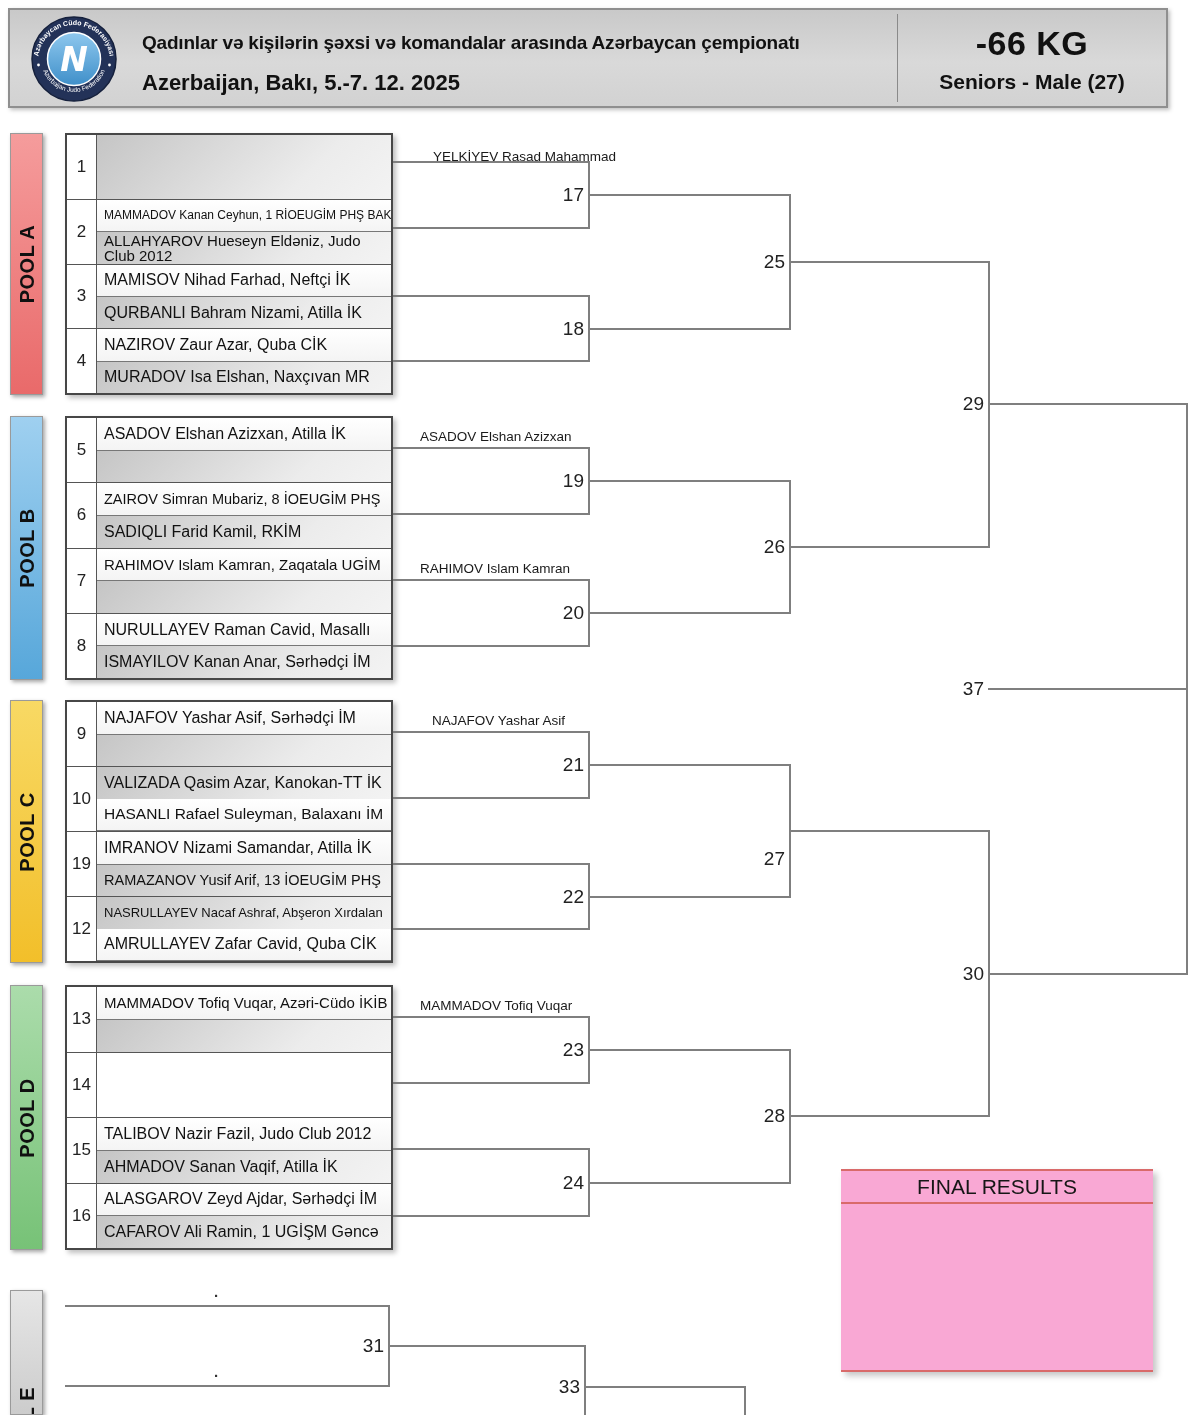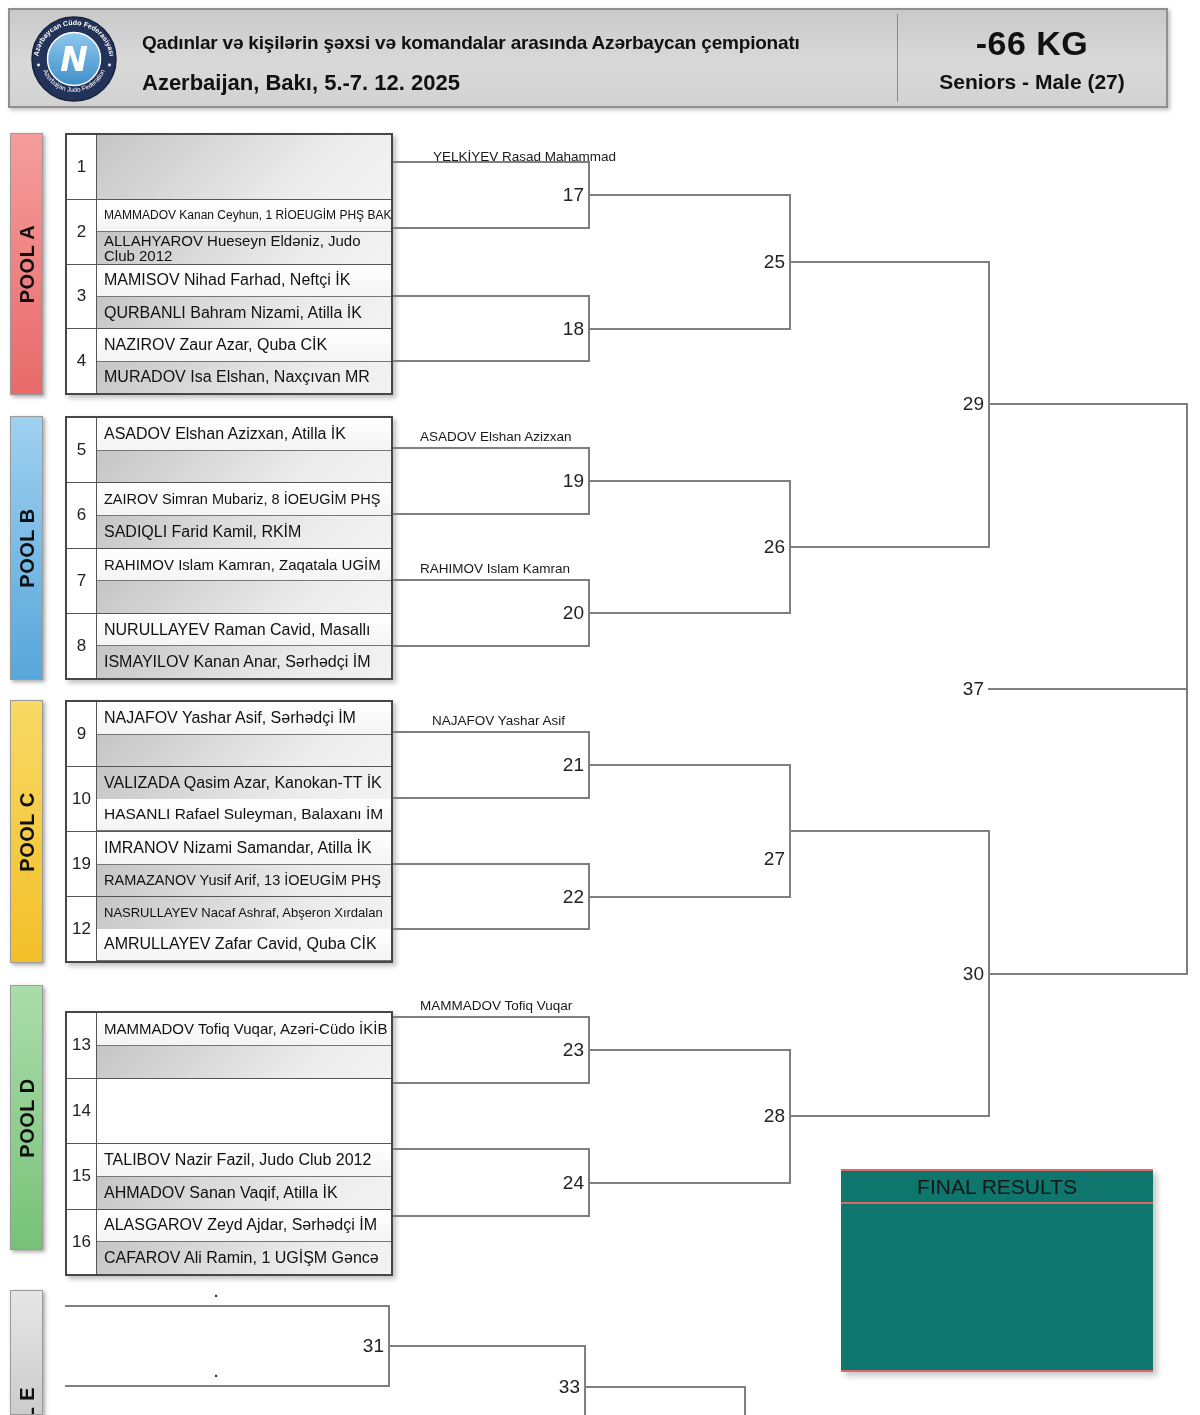--- a/index.html
+++ b/index.html
@@ -207,7 +207,7 @@
         </div>
       </div>
     </div>
-  <div class="pool-box" style="top:1011px;height:265px;">
+  <div class="pool-box" style="top:985px;height:265px;">
       <div class="pair">
         <div class="pnum">13</div>
         <div class="pnames">

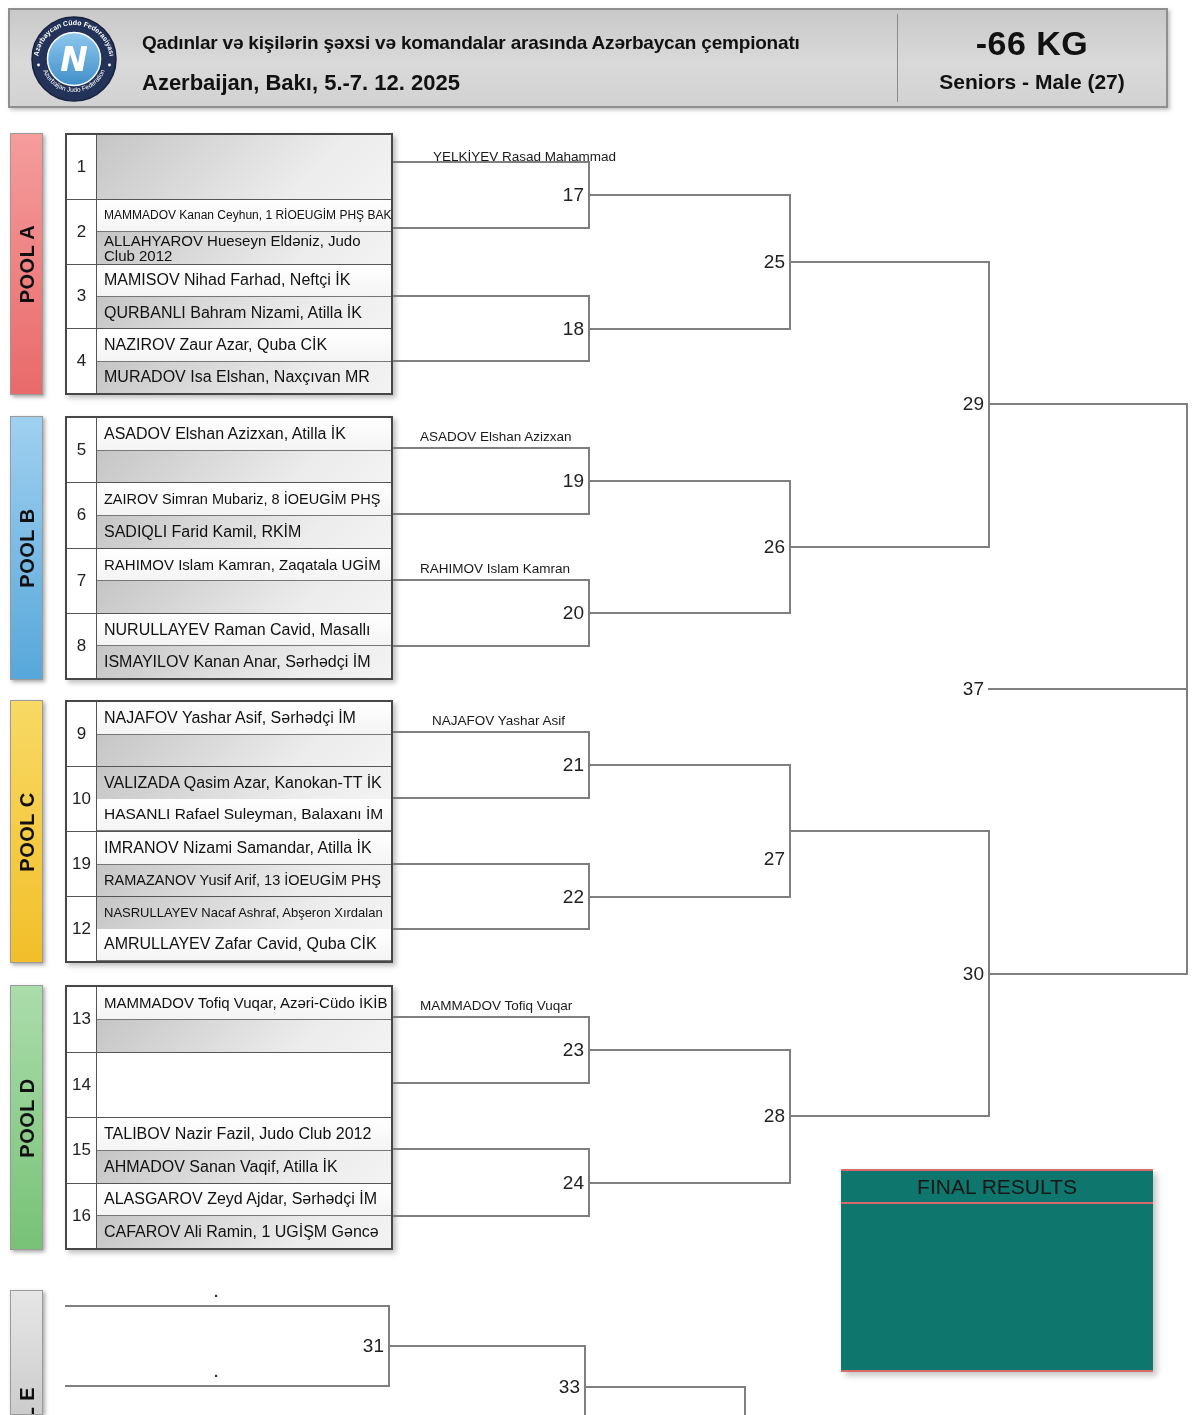--- a/index.html
+++ b/index.html
@@ -51,7 +51,7 @@
 
   
   .finres{position:absolute;left:841px;top:1169px;width:312px;height:203px;
-          background:#0f766e;border-top:2px solid #d96a6a;border-bottom:2px solid #d96a6a;
+          background:#f9a8d4;border-top:2px solid #d96a6a;border-bottom:2px solid #d96a6a;
           box-sizing:border-box;box-shadow:4px 4px 6px rgba(0,0,0,.22);}
   .finres-title{height:31px;border-bottom:2px solid #d96a6a;display:flex;align-items:center;
                 justify-content:center;font-size:21px;color:#161616;}

